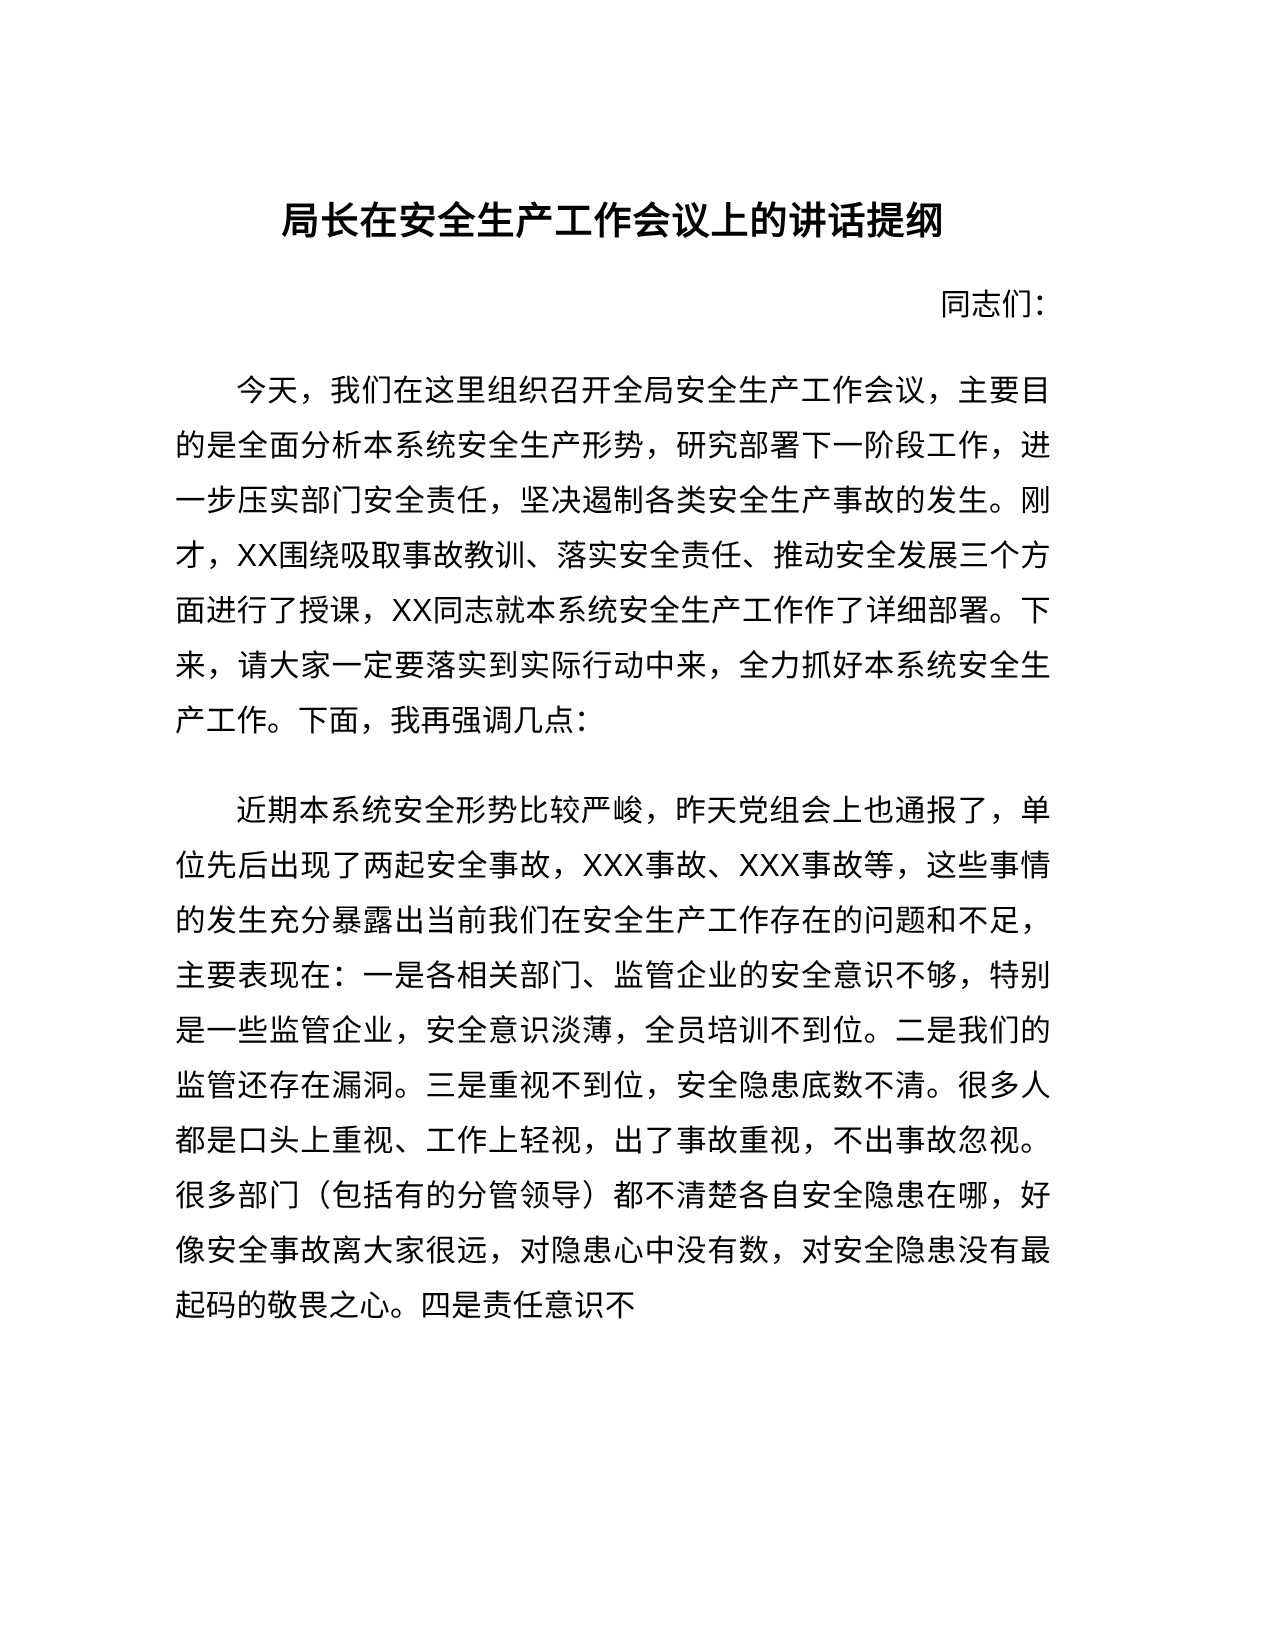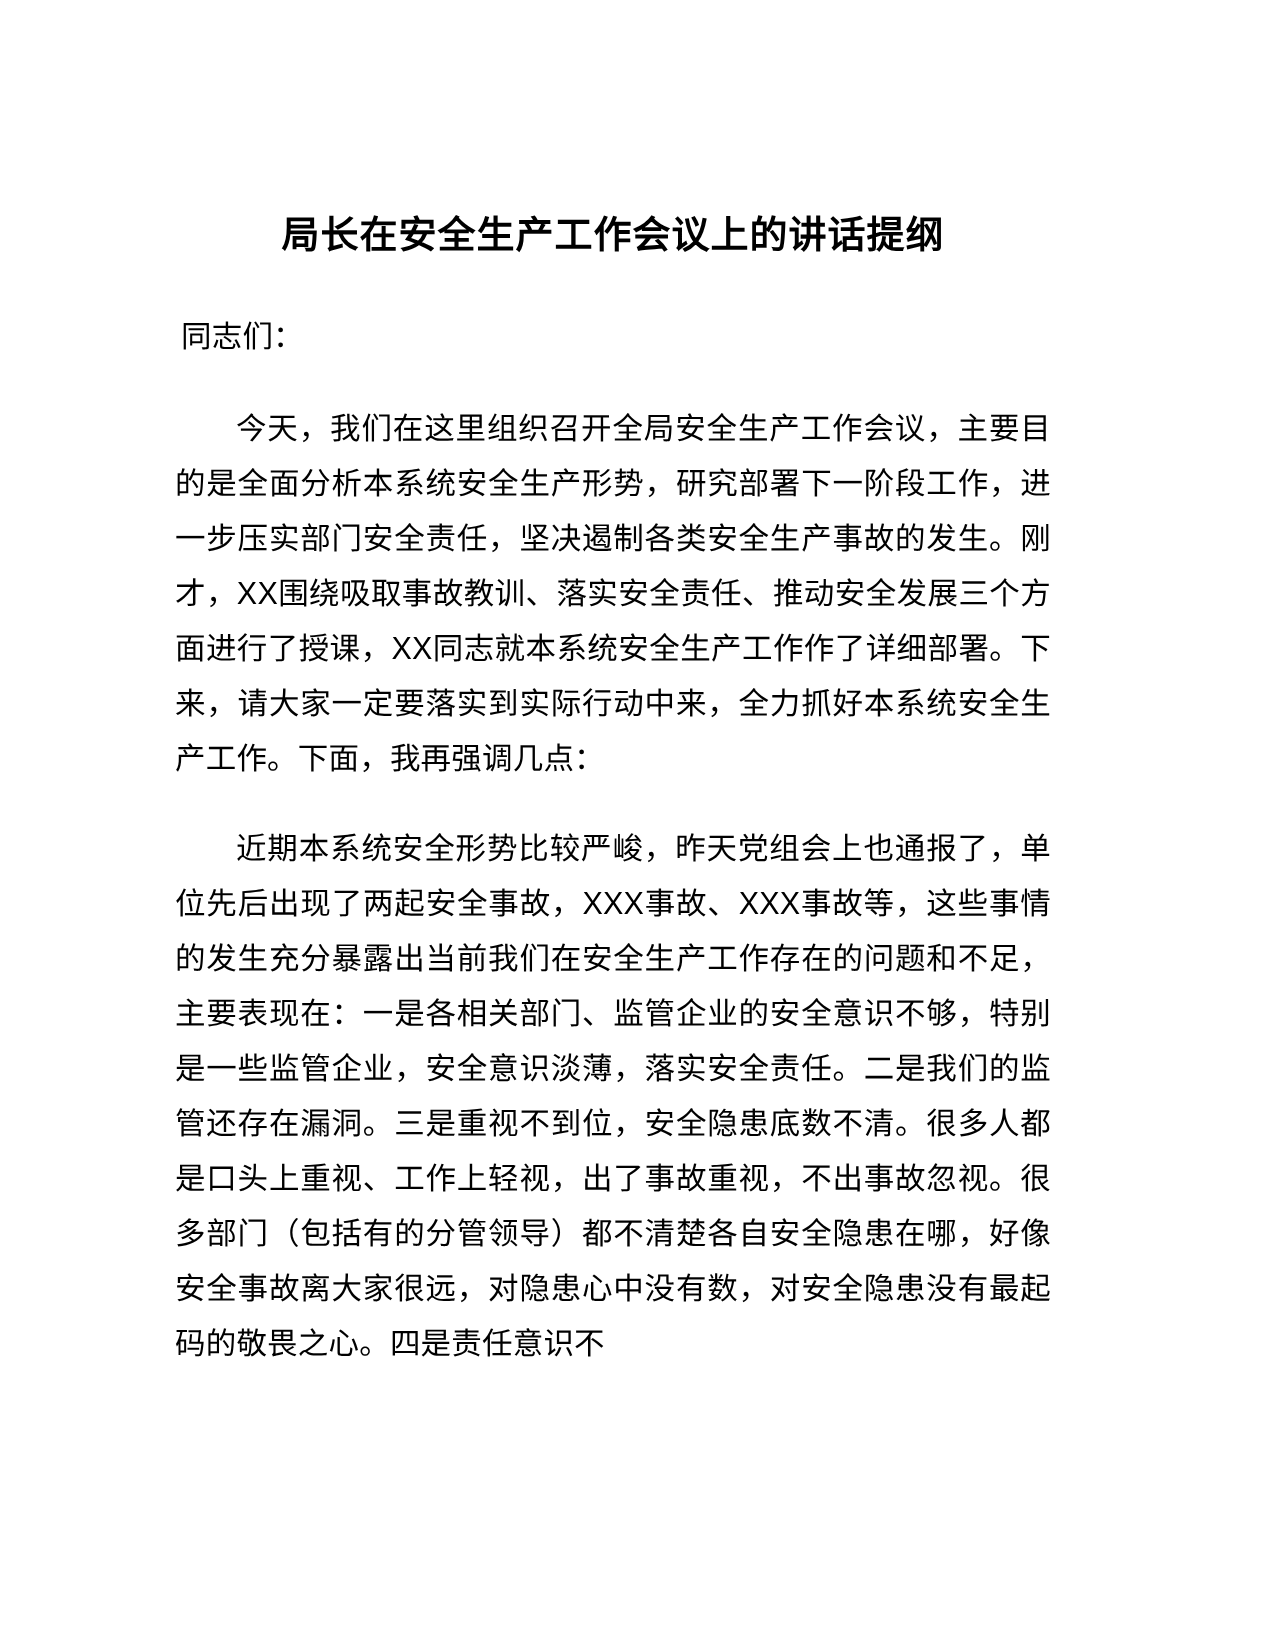--- a/index.html
+++ b/index.html
@@ -34,7 +34,7 @@
     text-align: center;
     letter-spacing: 1px;
     line-height: 1.35;
-    margin: 14px;
+    margin: 0;
     padding-top: 196px;
     white-space: nowrap;
   }

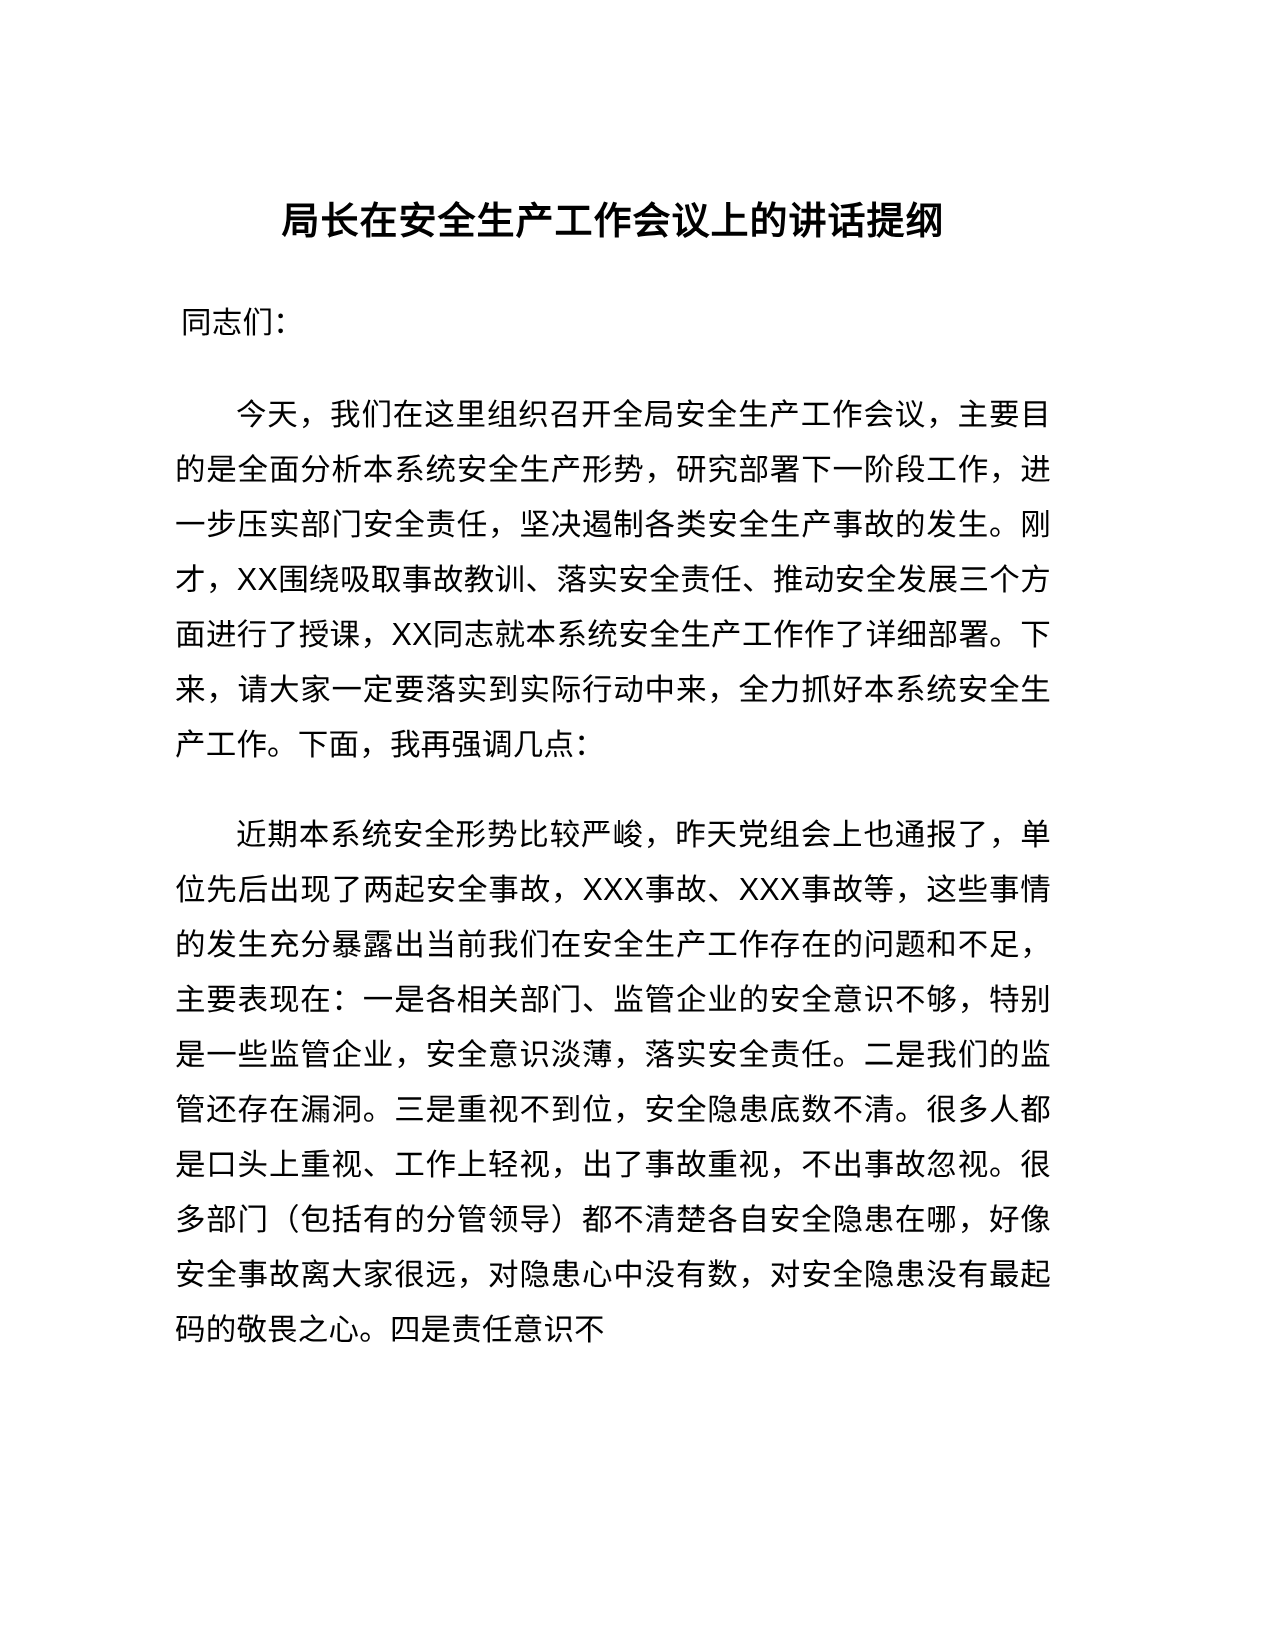--- a/index.html
+++ b/index.html
@@ -41,9 +41,10 @@
   .salutation {
     font-size: 30.5px;
     line-height: 1.52;
-    margin: 18px;
+    margin: 0;
     padding-top: 34px;
     letter-spacing: 0.2px;
+    text-align: right;
   }
   .para {
     font-size: 30.5px;

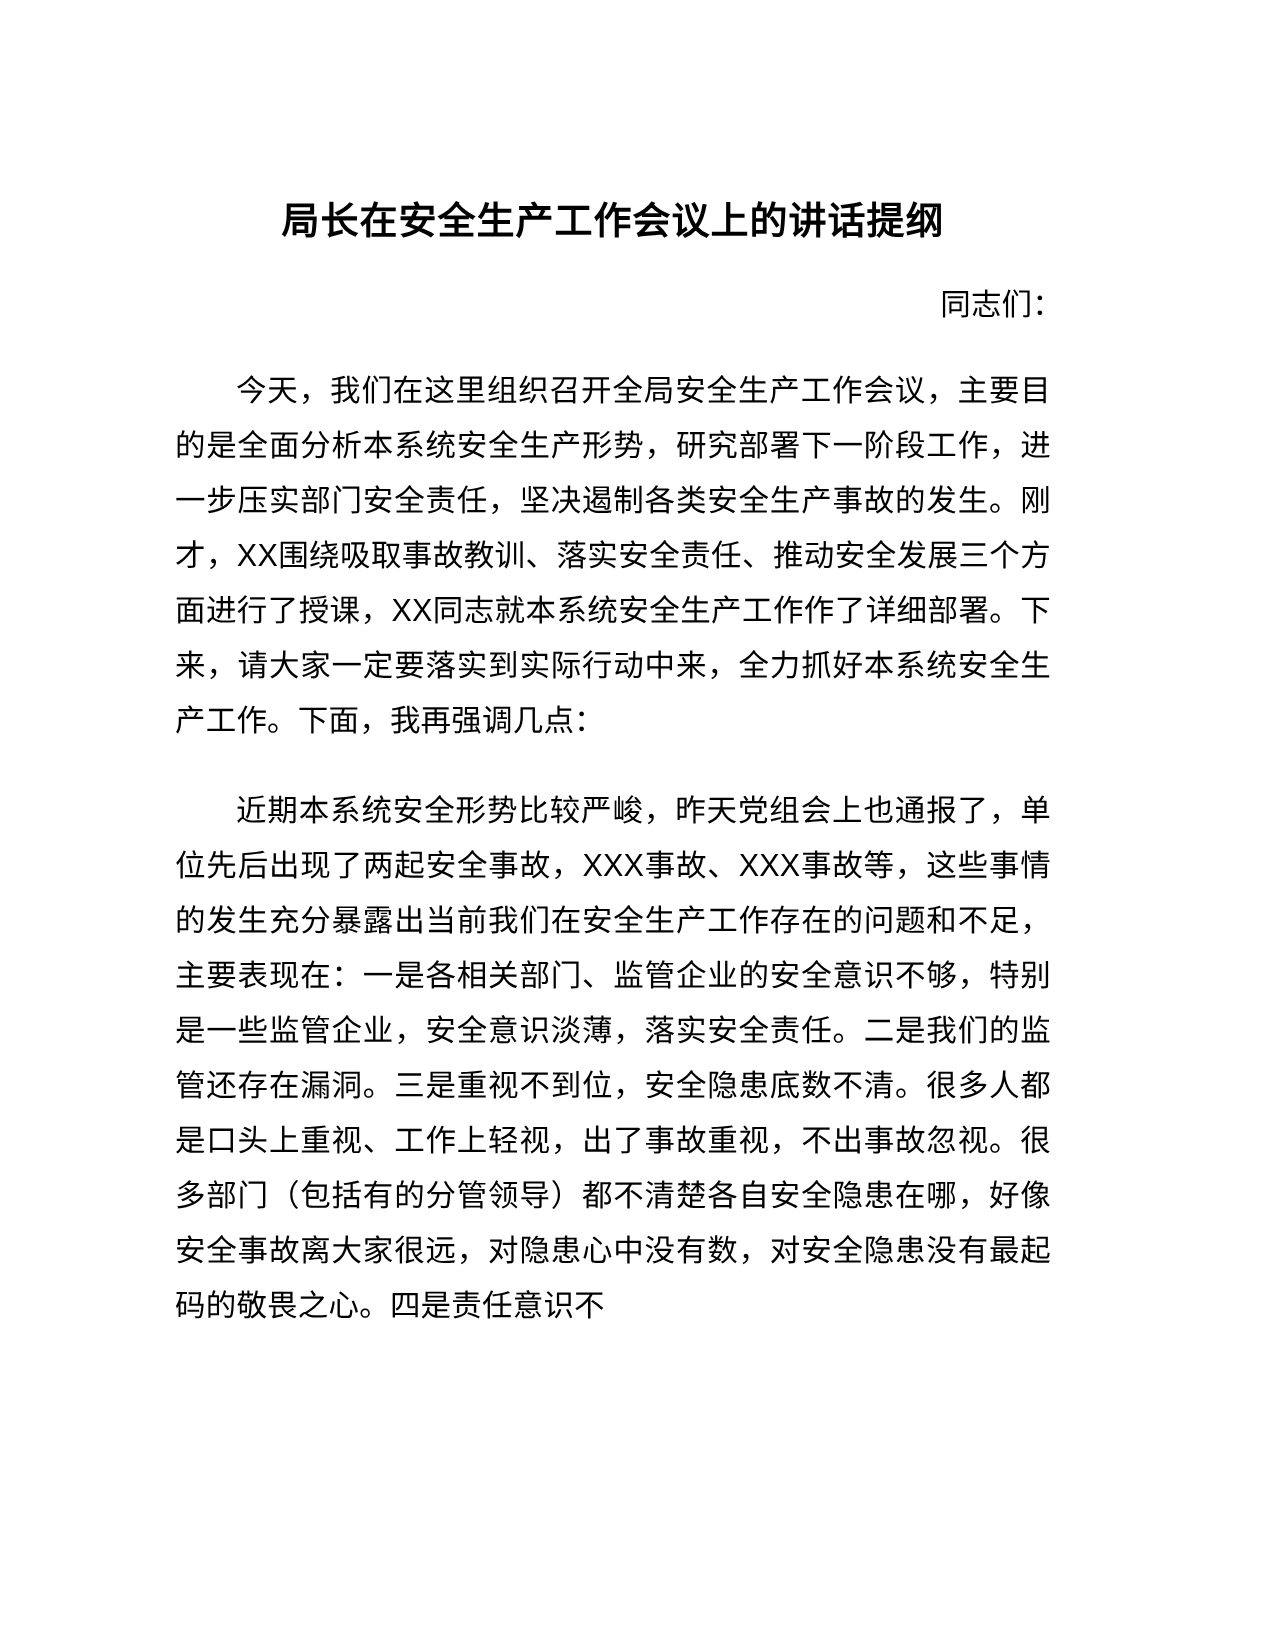--- a/index.html
+++ b/index.html
@@ -77,7 +77,7 @@
     <p class="para">今天，我们在这里组织召开全局安全生产工作会议，主要目的是全面分析本系统安全生产形势，研究部署下一阶段工作，进一步压实部门安全责任，坚决遏制各类安全生产事故的发生。刚才，XX围绕吸取事故教训、落实安全责任、推动安全发展三个方面进行了授课，XX同志就本系统安全生产工作作了详细部署。下来，请大家一定要落实到实际行动中来，全力抓好本系统安全生产工作。下面，我再强调几点：</p>
 
 
-    <p class="para last">近期本系统安全形势比较严峻，昨天党组会上也通报了，单位先后出现了两起安全事故，XXX事故、XXX事故等，这些事情的发生充分暴露出当前我们在安全生产工作存在的问题和不足，主要表现在：一是各相关部门、监管企业的安全意识不够，特别是一些监管企业，安全意识淡薄，落实安全责任。二是我们的监管还存在漏洞。三是重视不到位，安全隐患底数不清。很多人都是口头上重视、工作上轻视，出了事故重视，不出事故忽视。很多部门（包括有的分管领导）都不清楚各自安全隐患在哪，好像安全事故离大家很远，对隐患心中没有数，对安全隐患没有最起码的敬畏之心。四是责任意识不</p>
+    <p class="para last">近期本系统安全形势比较严峻，昨天党组会上也通报了，单位先后出现了两起安全事故，XXX事故、XXX事故等，这些事情的发生充分暴露出当前我们在安全生产工作存在的问题和不足，主要表现在：一是各相关部门、监管企业的安全意识不够，特别是一些监管企业，安全意识淡薄，全员培训不到位。二是我们的监管还存在漏洞。三是重视不到位，安全隐患底数不清。很多人都是口头上重视、工作上轻视，出了事故重视，不出事故忽视。很多部门（包括有的分管领导）都不清楚各自安全隐患在哪，好像安全事故离大家很远，对隐患心中没有数，对安全隐患没有最起码的敬畏之心。四是责任意识不</p>
 
   </div>
 </div>

